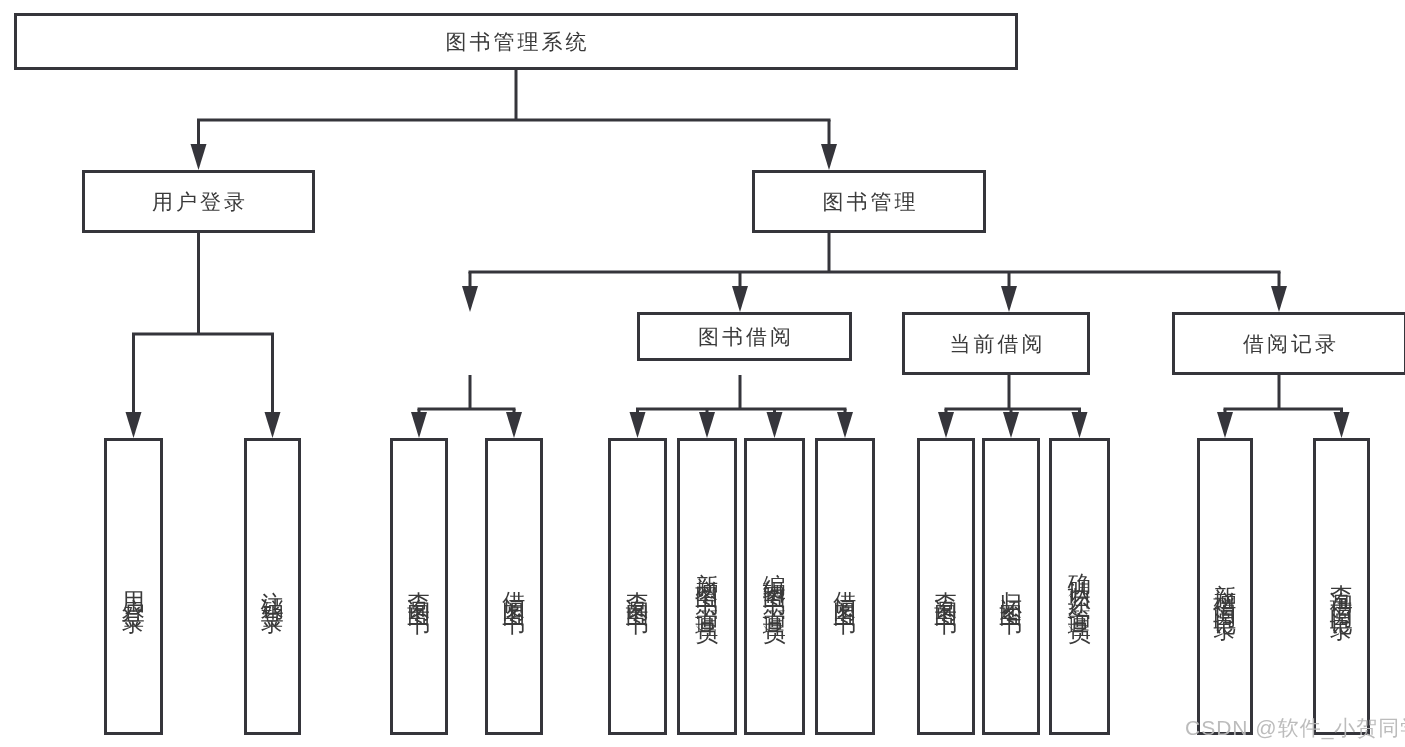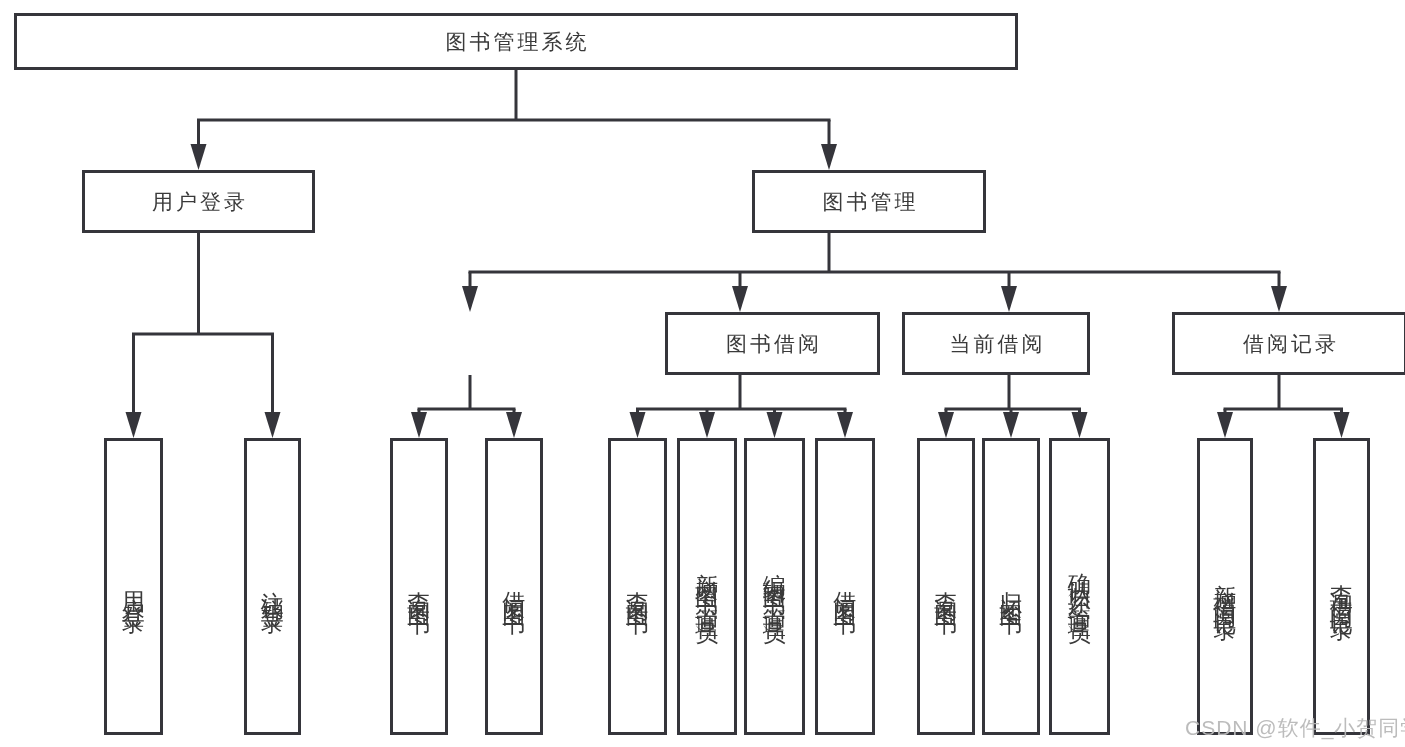--- a/index.html
+++ b/index.html
@@ -139,7 +139,7 @@
     <span class="h-label">图书管理</span>
   </div>
 
-  <div class="box" style="left:665px; top:312px; width:215px; height:63px;">
+  <div class="box" style="left:637px; top:312px; width:215px; height:49px;">
     <span class="h-label">图书借阅</span>
   </div>
   <div class="box" style="left:902px; top:312px; width:188px; height:63px;">

